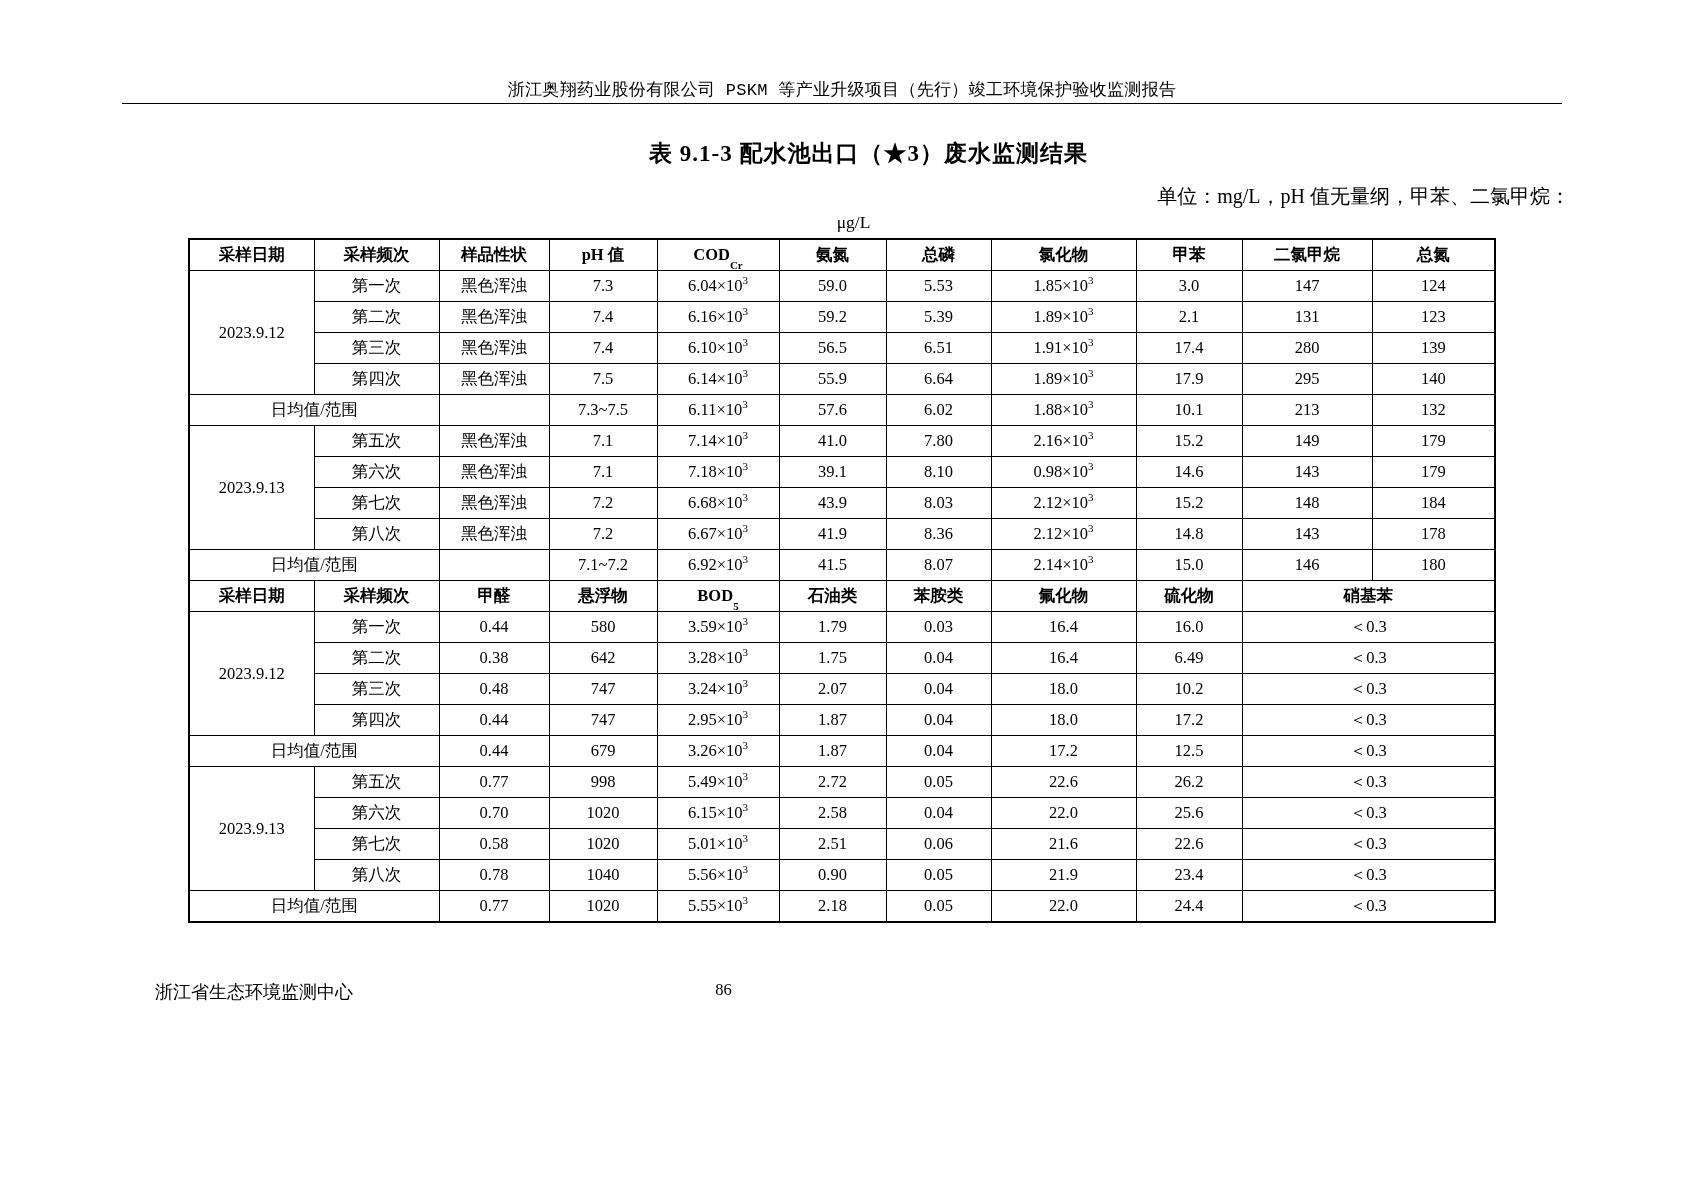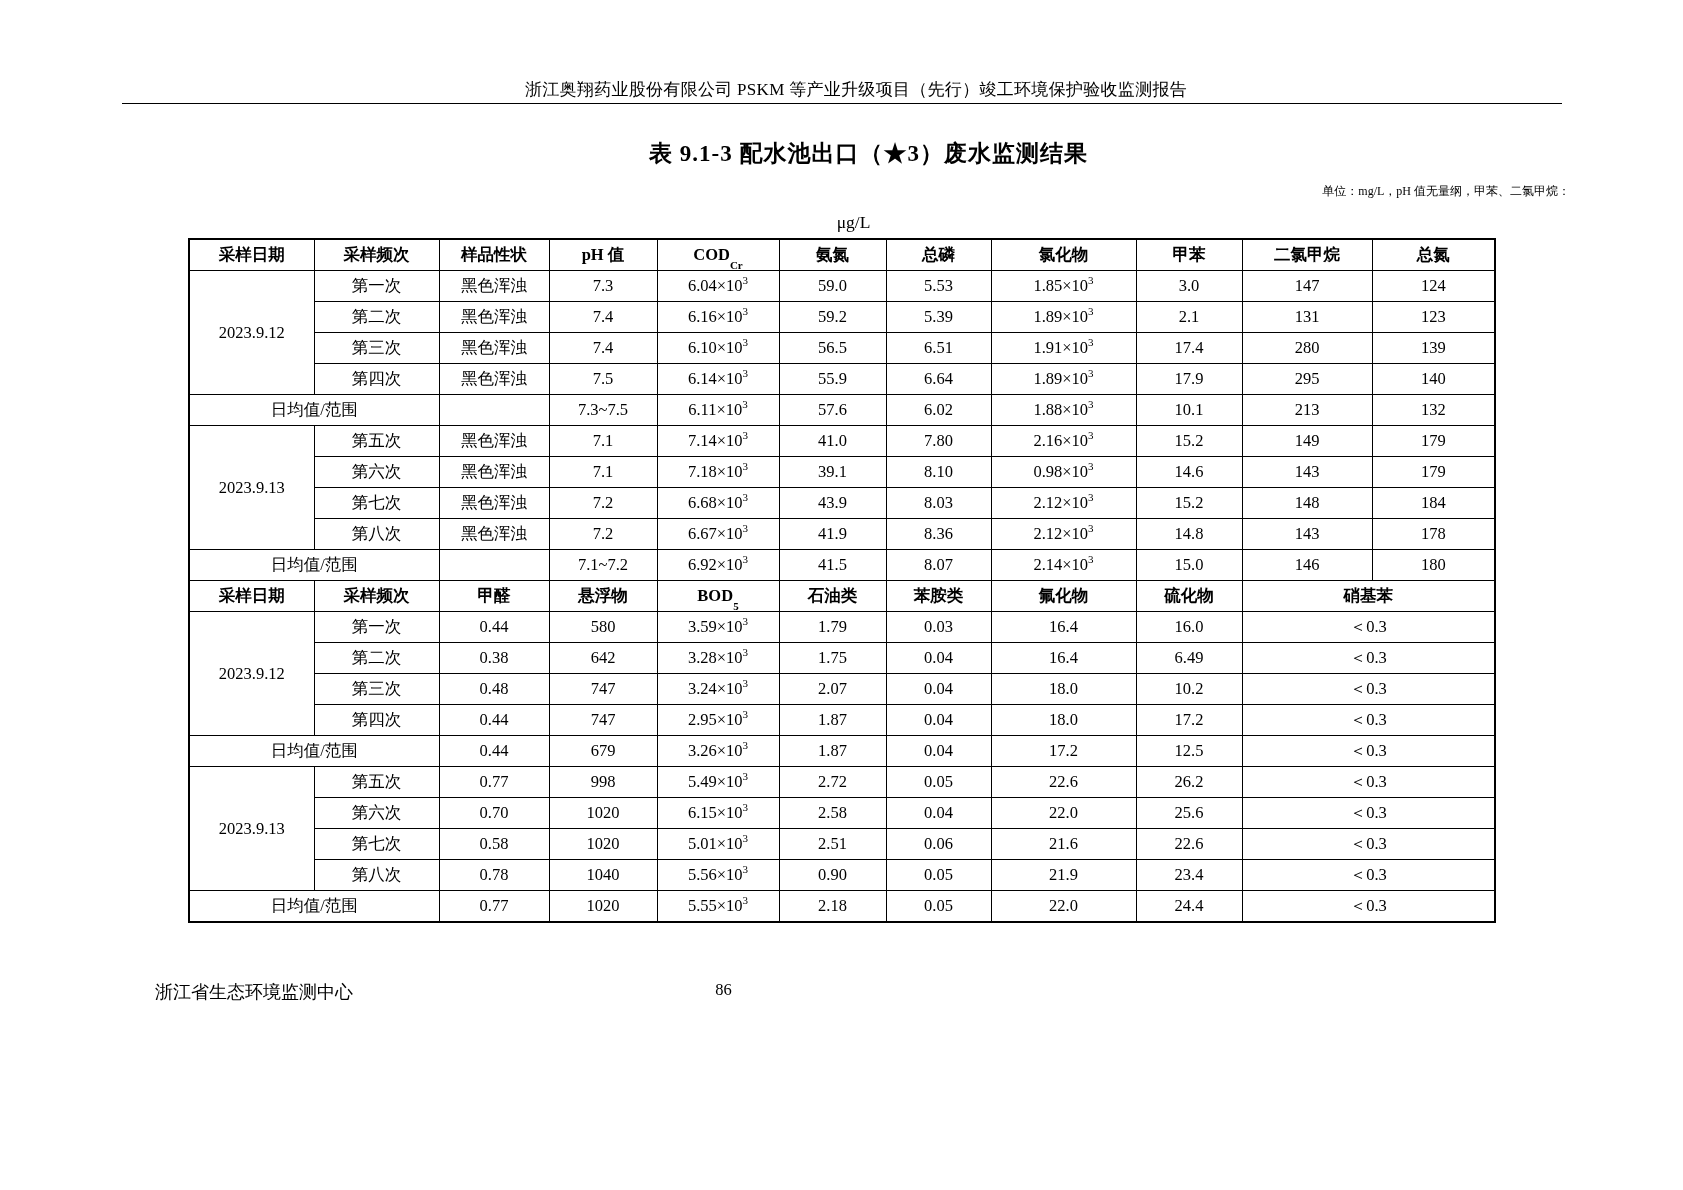--- a/index.html
+++ b/index.html
@@ -24,12 +24,12 @@
   }
   .header-band {
     position: absolute;
-    left: 136px;
+    left: 122px;
     top: 78px;
     width: 1440px;
     text-align: center;
     font-size: 17px;
-    font-family: Liberation Serif, serif;
+    font-family: Liberation Mono, monospace;
     letter-spacing: 0.3px;
   }
   .header-rule {

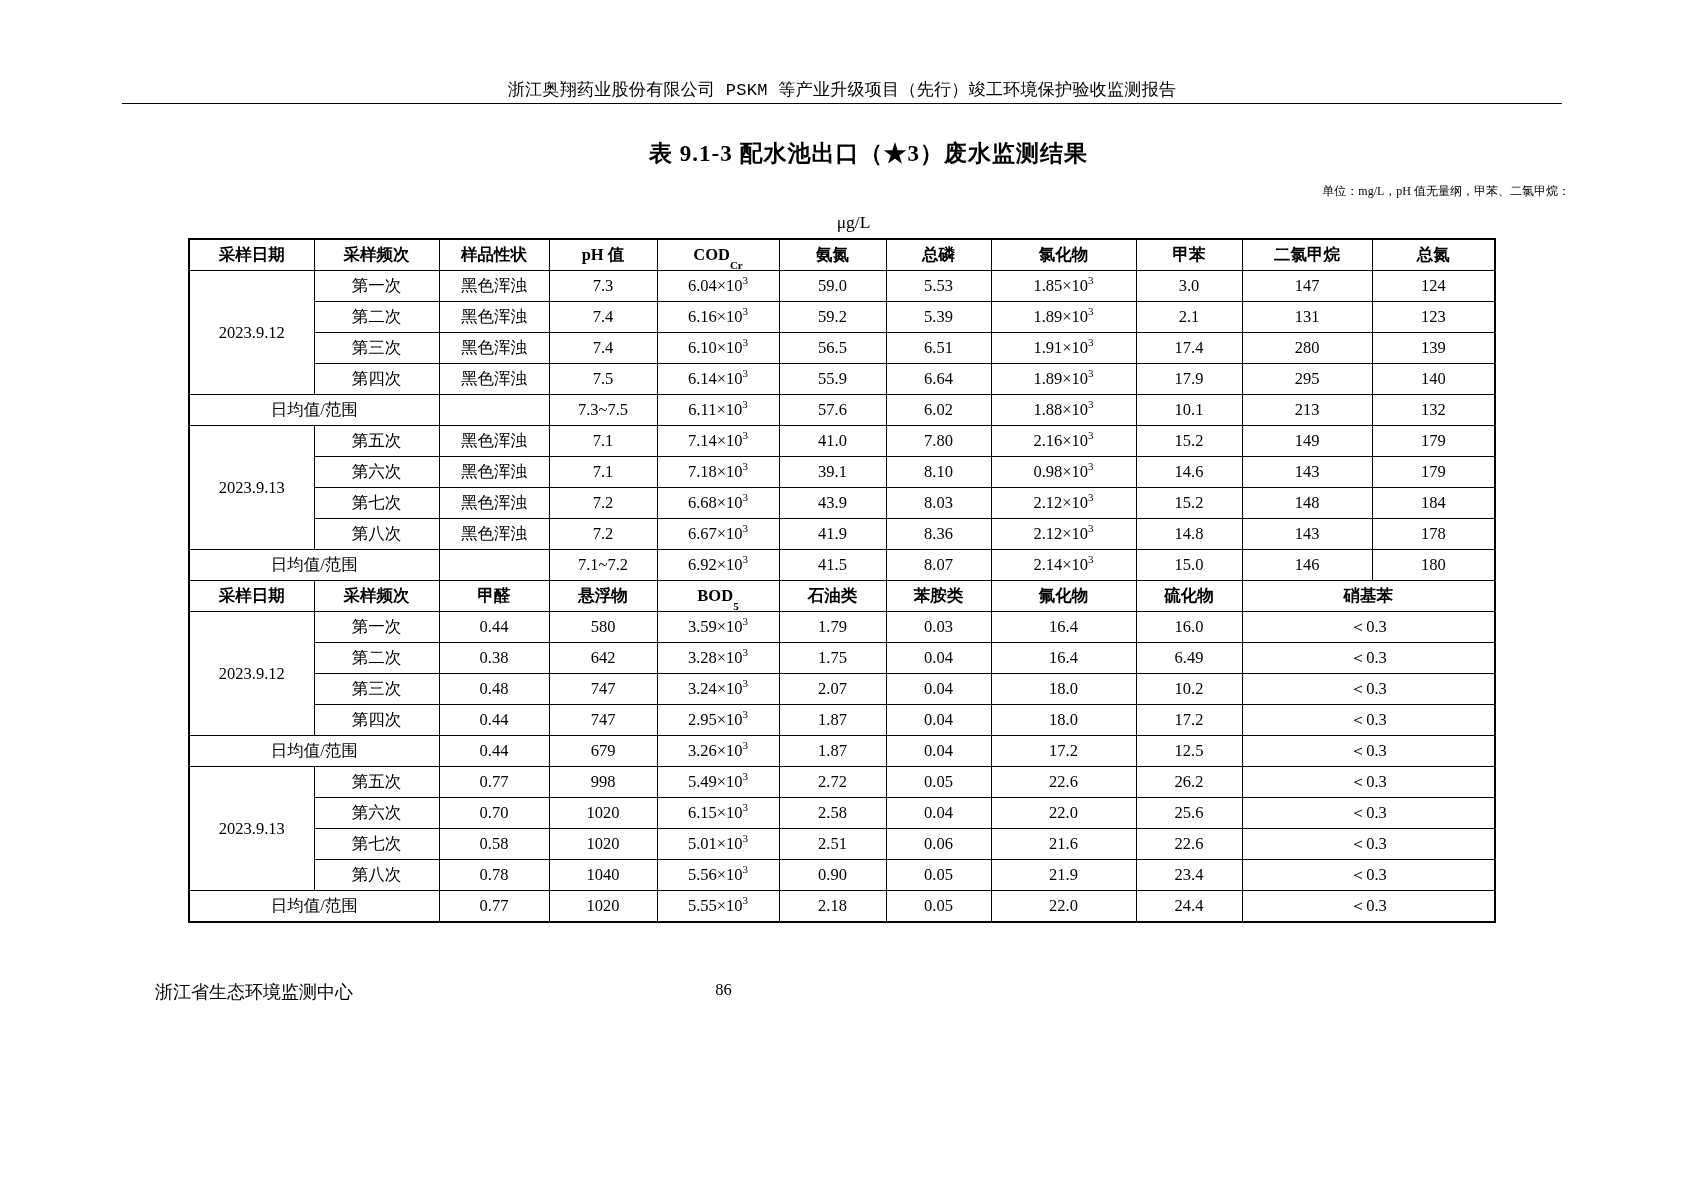--- a/index.html
+++ b/index.html
@@ -57,7 +57,7 @@
     top: 183px;
     width: 1380px;
     text-align: right;
-    font-size: 12px;
+    font-size: 20px;
   }
   .unit-line2 {
     position: absolute;

